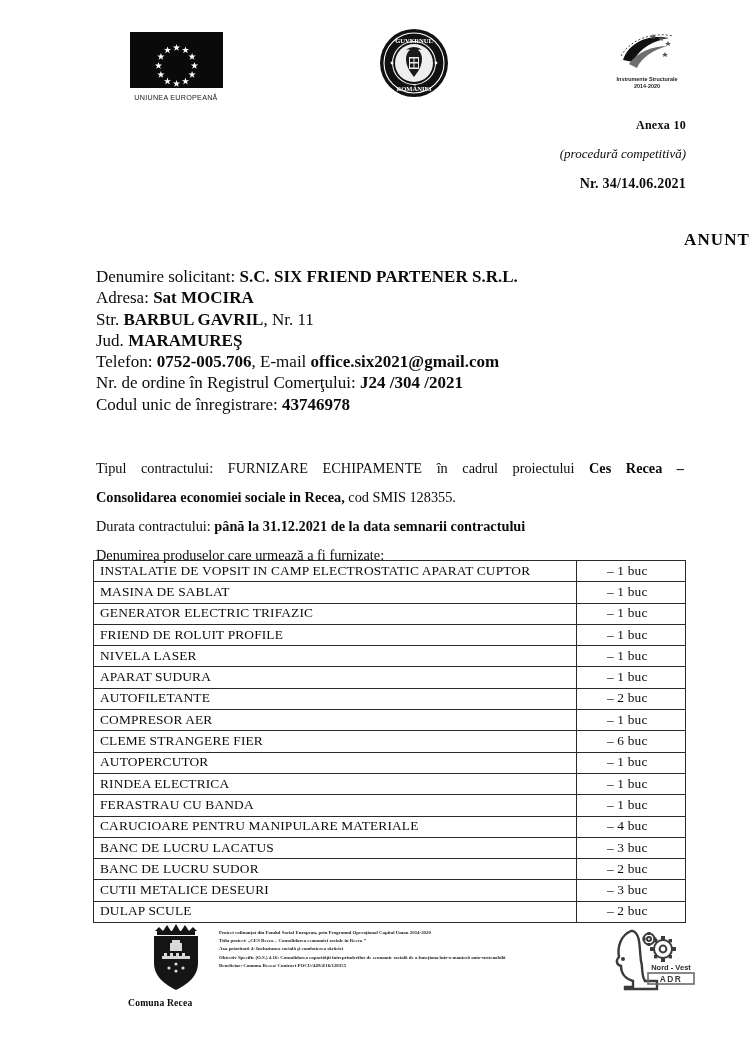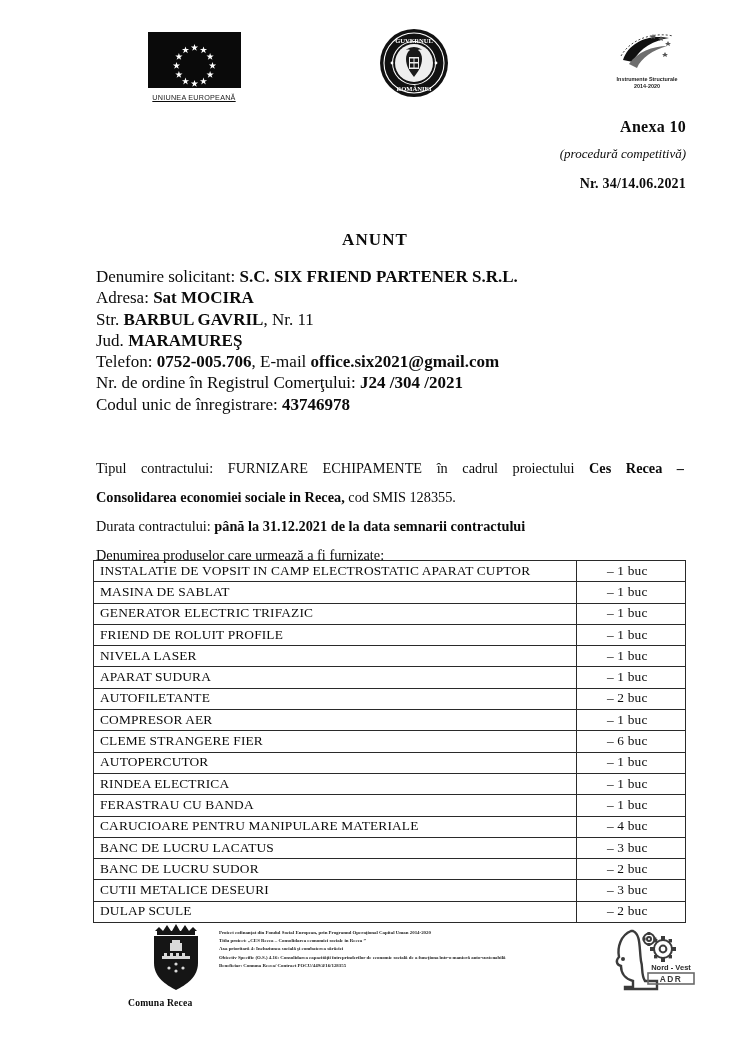--- a/index.html
+++ b/index.html
@@ -26,7 +26,7 @@
   .logo-block { position: absolute; text-align: center; }
 
   
-  .eu-block { left: 144px; top: 32px; width: 100px; text-decoration: underline; }
+  .eu-block { left: 126px; top: 32px; width: 100px; }
   .eu-flag {
     width: 93px; height: 56px;
     background: #0a0a0a;

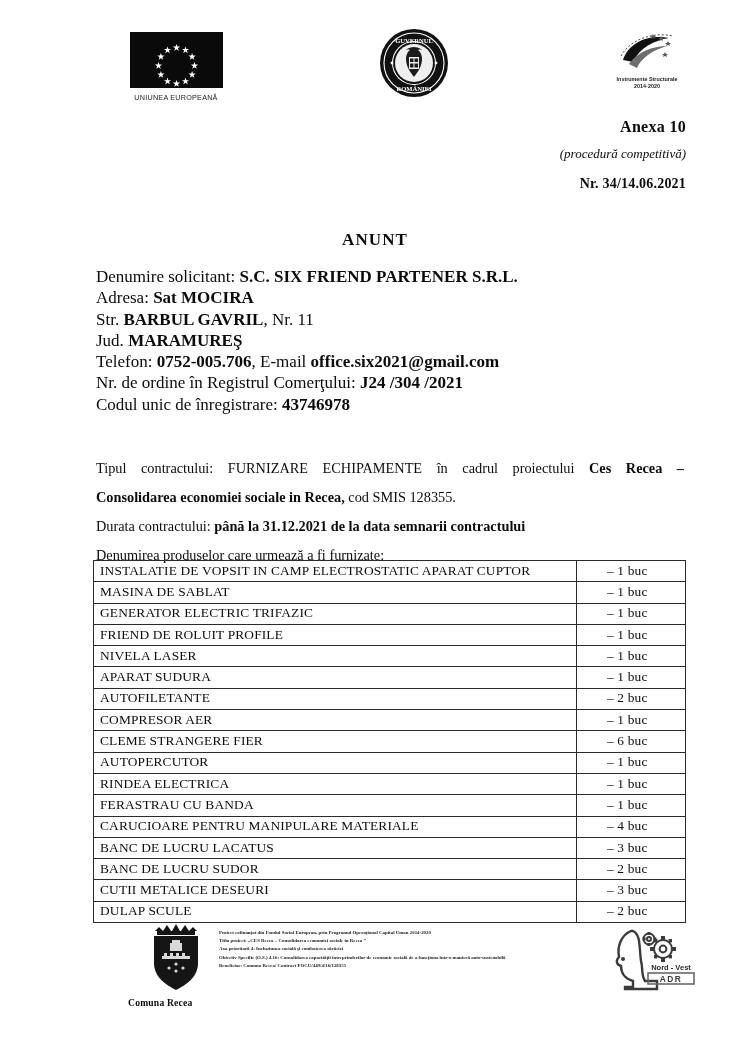--- a/index.html
+++ b/index.html
@@ -66,7 +66,7 @@
     text-align: right;
     white-space: nowrap;
   }
-  .hdr-anexa { top: 118px; font-size: 16px; font-weight: bold; letter-spacing: .3px; }
+  .hdr-anexa { top: 118px; font-size: 12px; font-weight: bold; letter-spacing: .3px; }
   .hdr-proc  { top: 146px; font-size: 13px; font-style: italic; }
   .hdr-nr    { top: 176px; font-size: 14px; font-weight: bold; letter-spacing: .2px; }
 

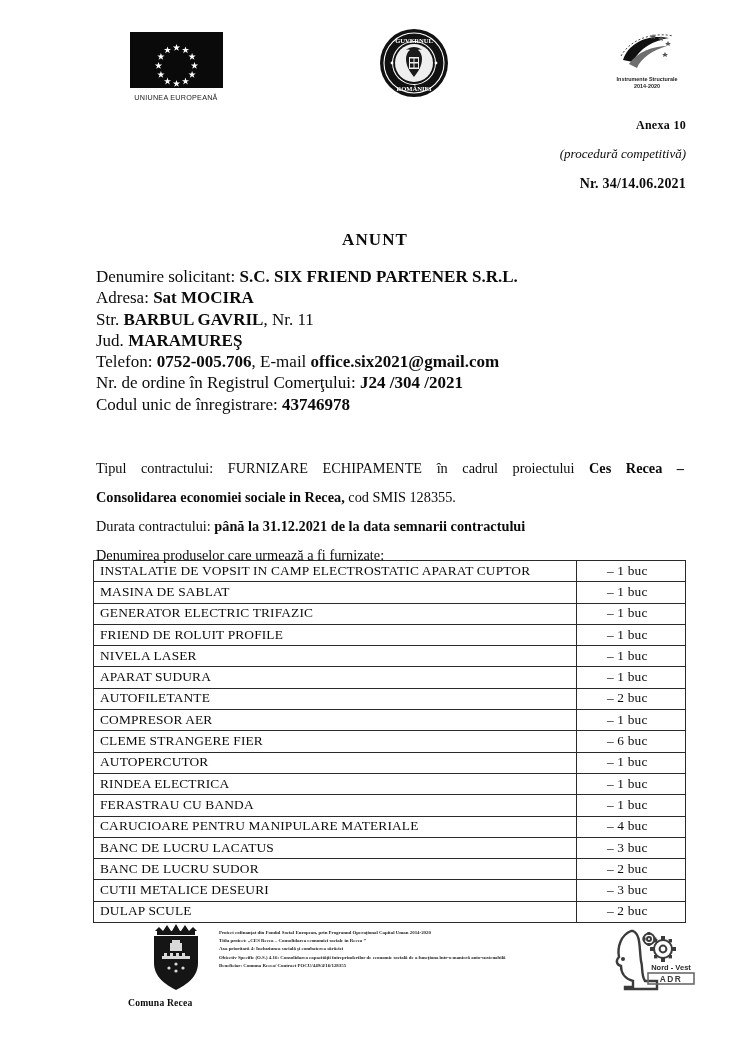--- a/index.html
+++ b/index.html
@@ -75,7 +75,7 @@
     position: absolute;
     left: 0; top: 230px;
     width: 750px;
-    text-align: center;
+    text-align: right;
     font-size: 17px;
     font-weight: bold;
     letter-spacing: 1.1px;

